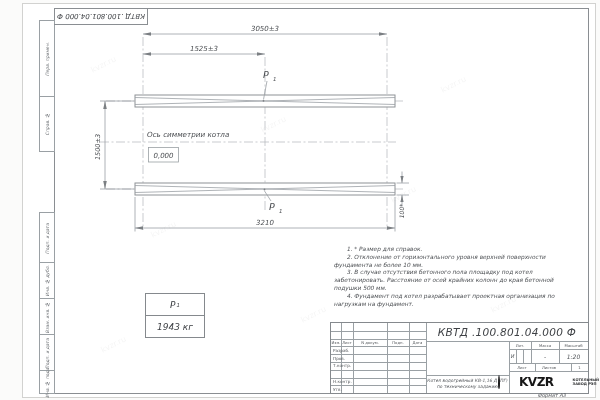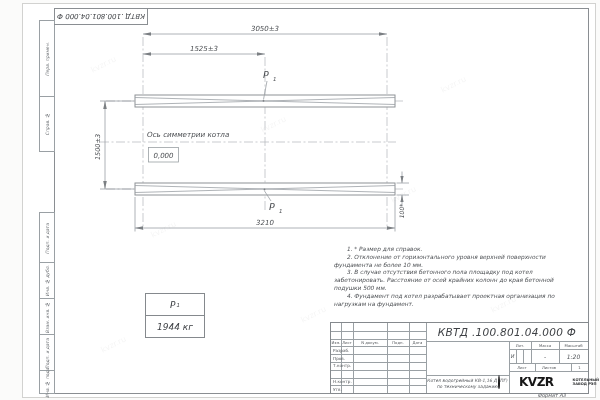--- a/index.html
+++ b/index.html
@@ -192,7 +192,7 @@
         <sub>1</sub>
     </div>
     <div class="lrow">
-      <span>1944 кг</span>
+      <span>1943 кг</span>
     </div>
   </div>
 

